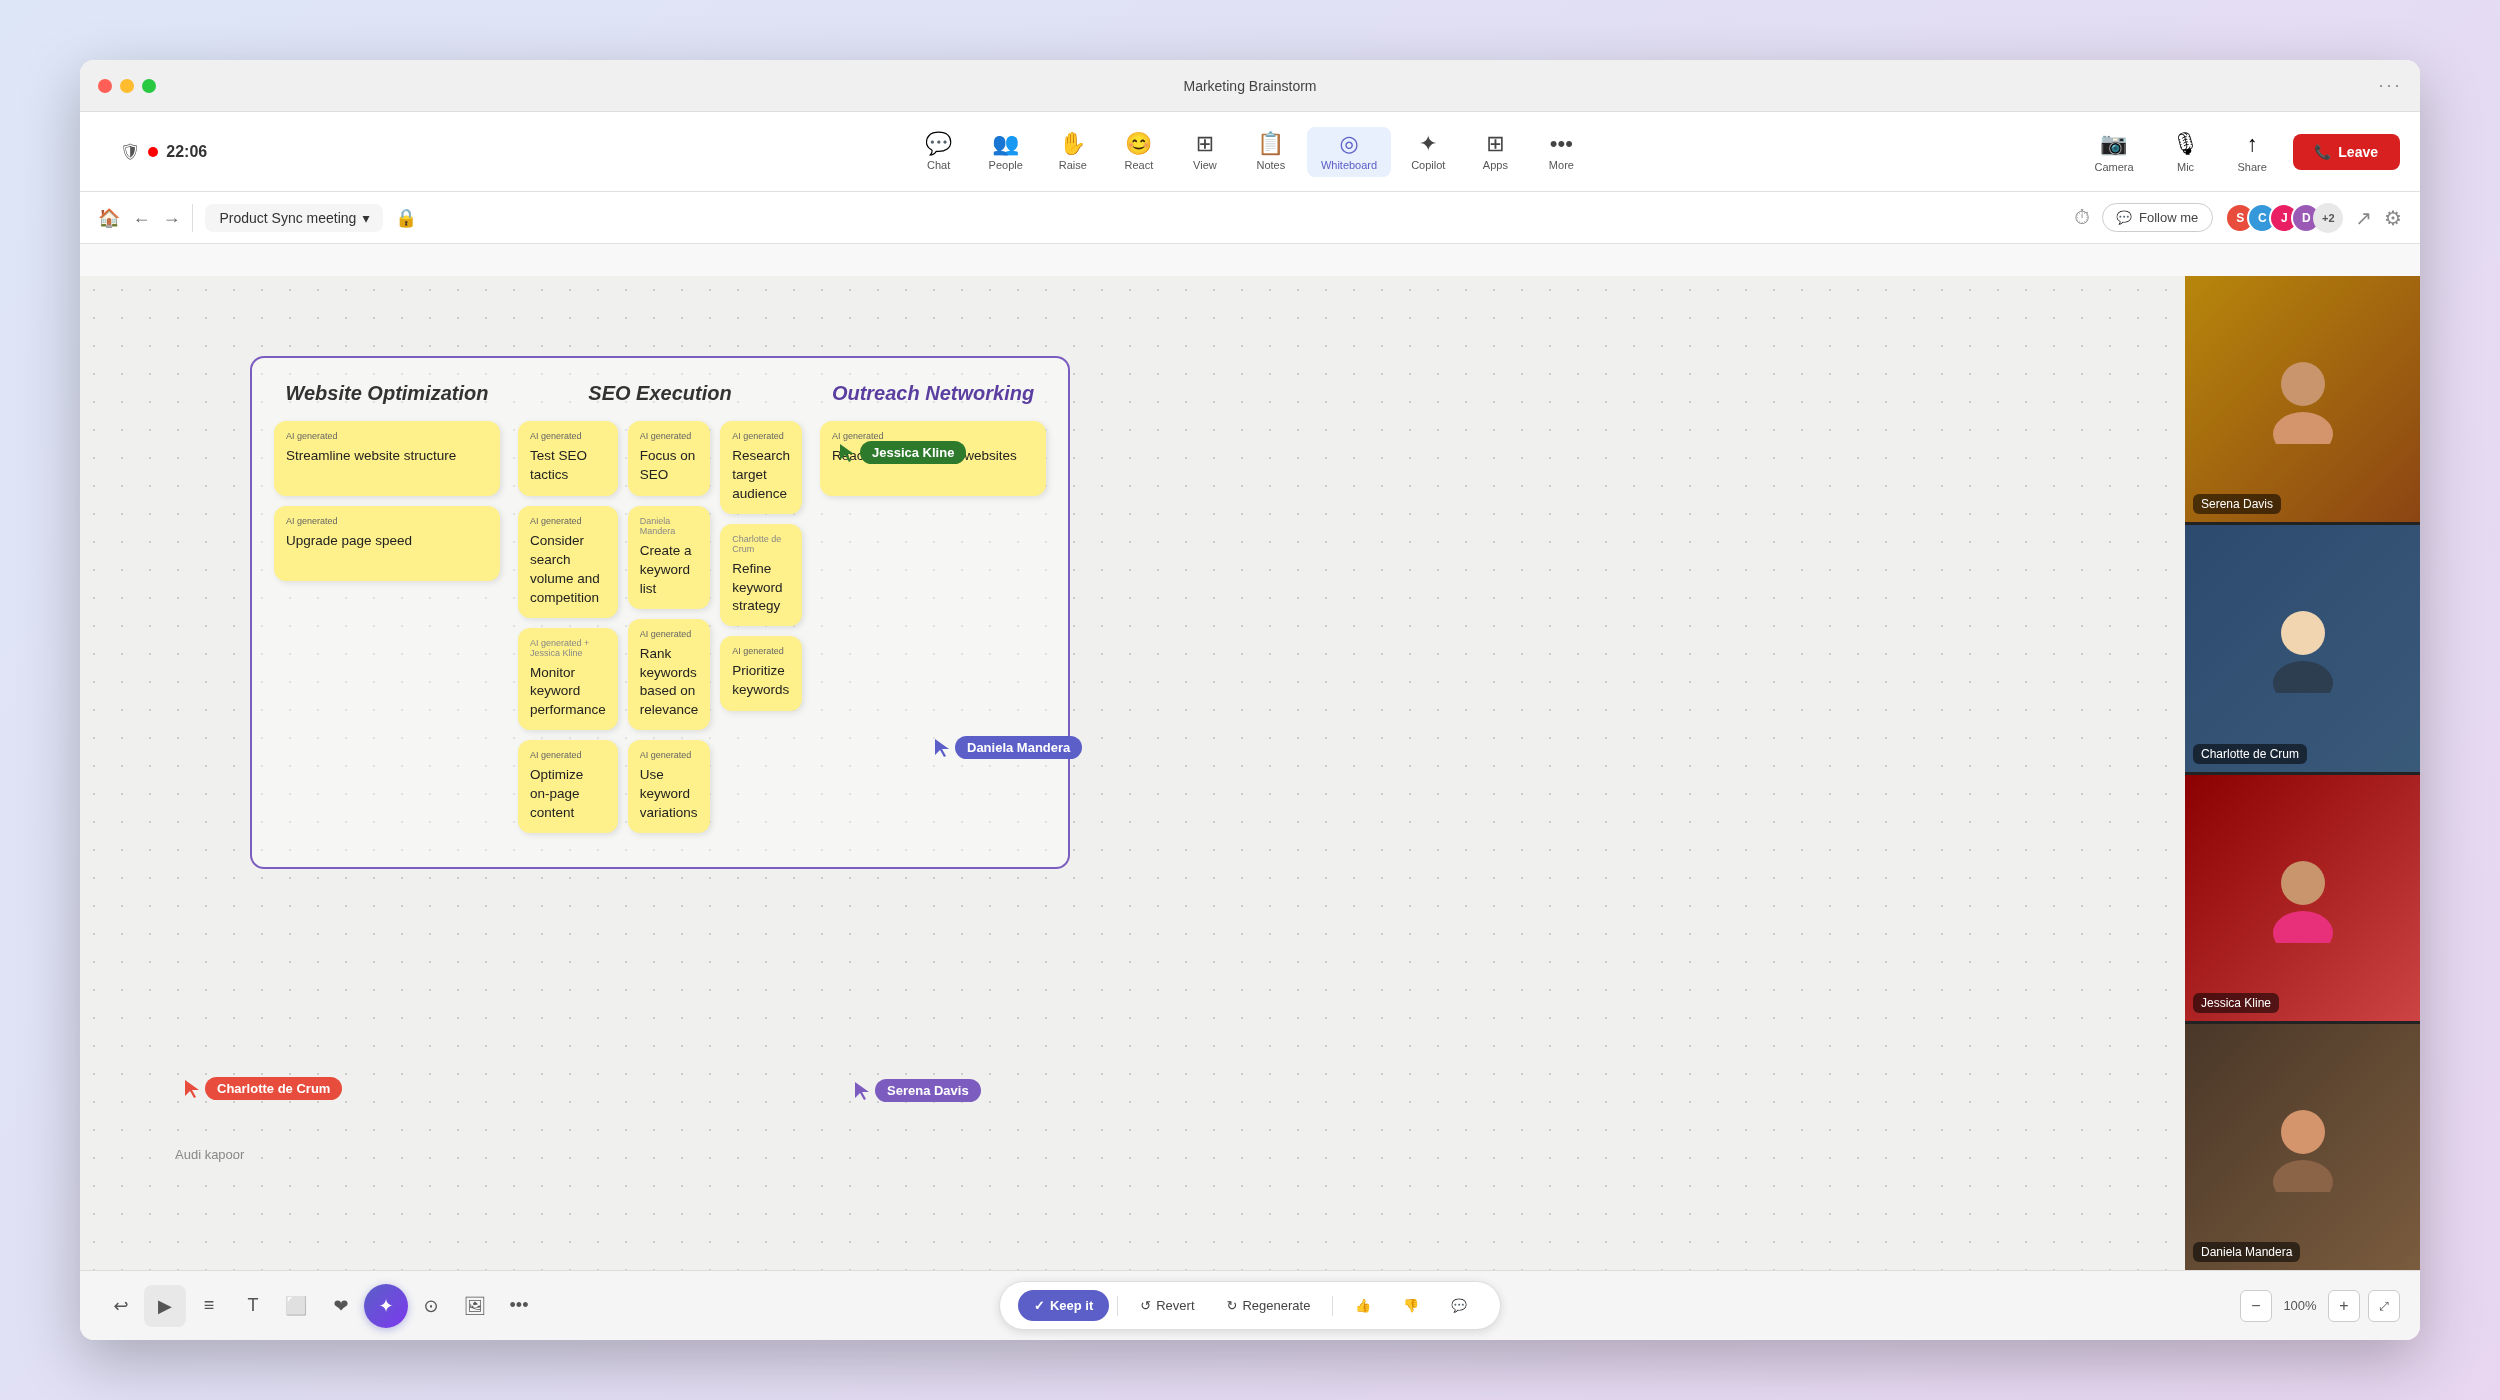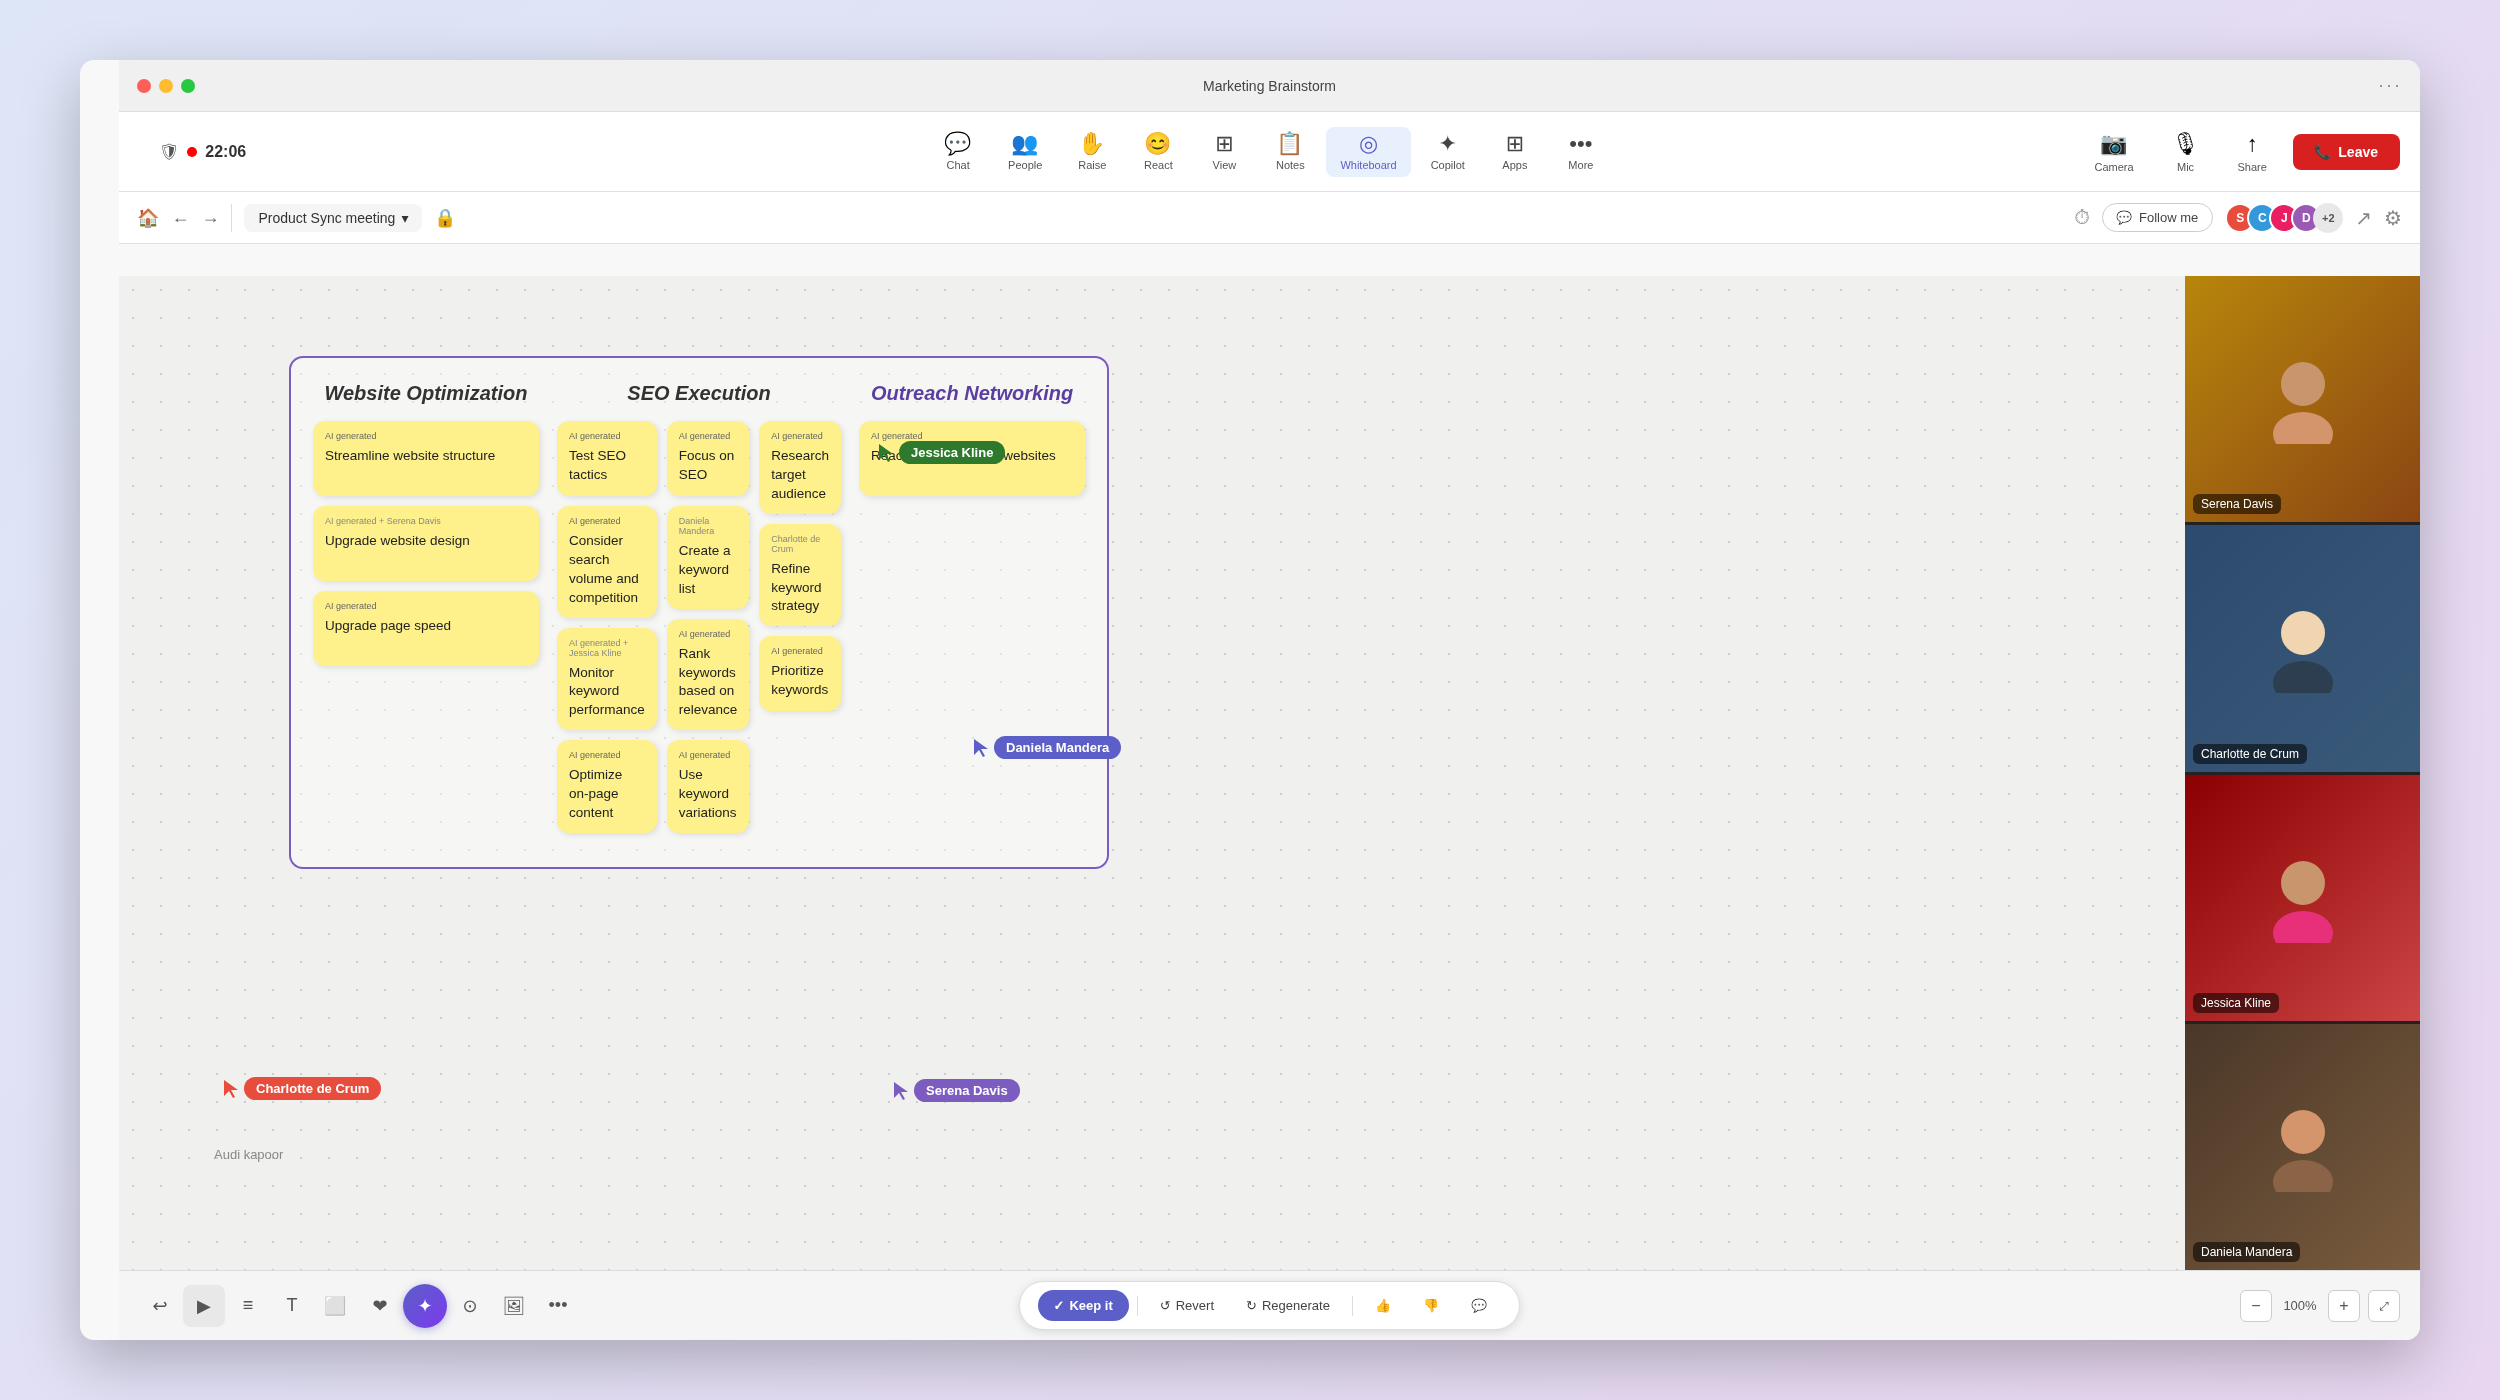--- a/index.html
+++ b/index.html
@@ -23,7 +23,6 @@
       display: flex;
       flex-direction: column;
       overflow: hidden;
-      padding-left: 39px;
     }
 
     

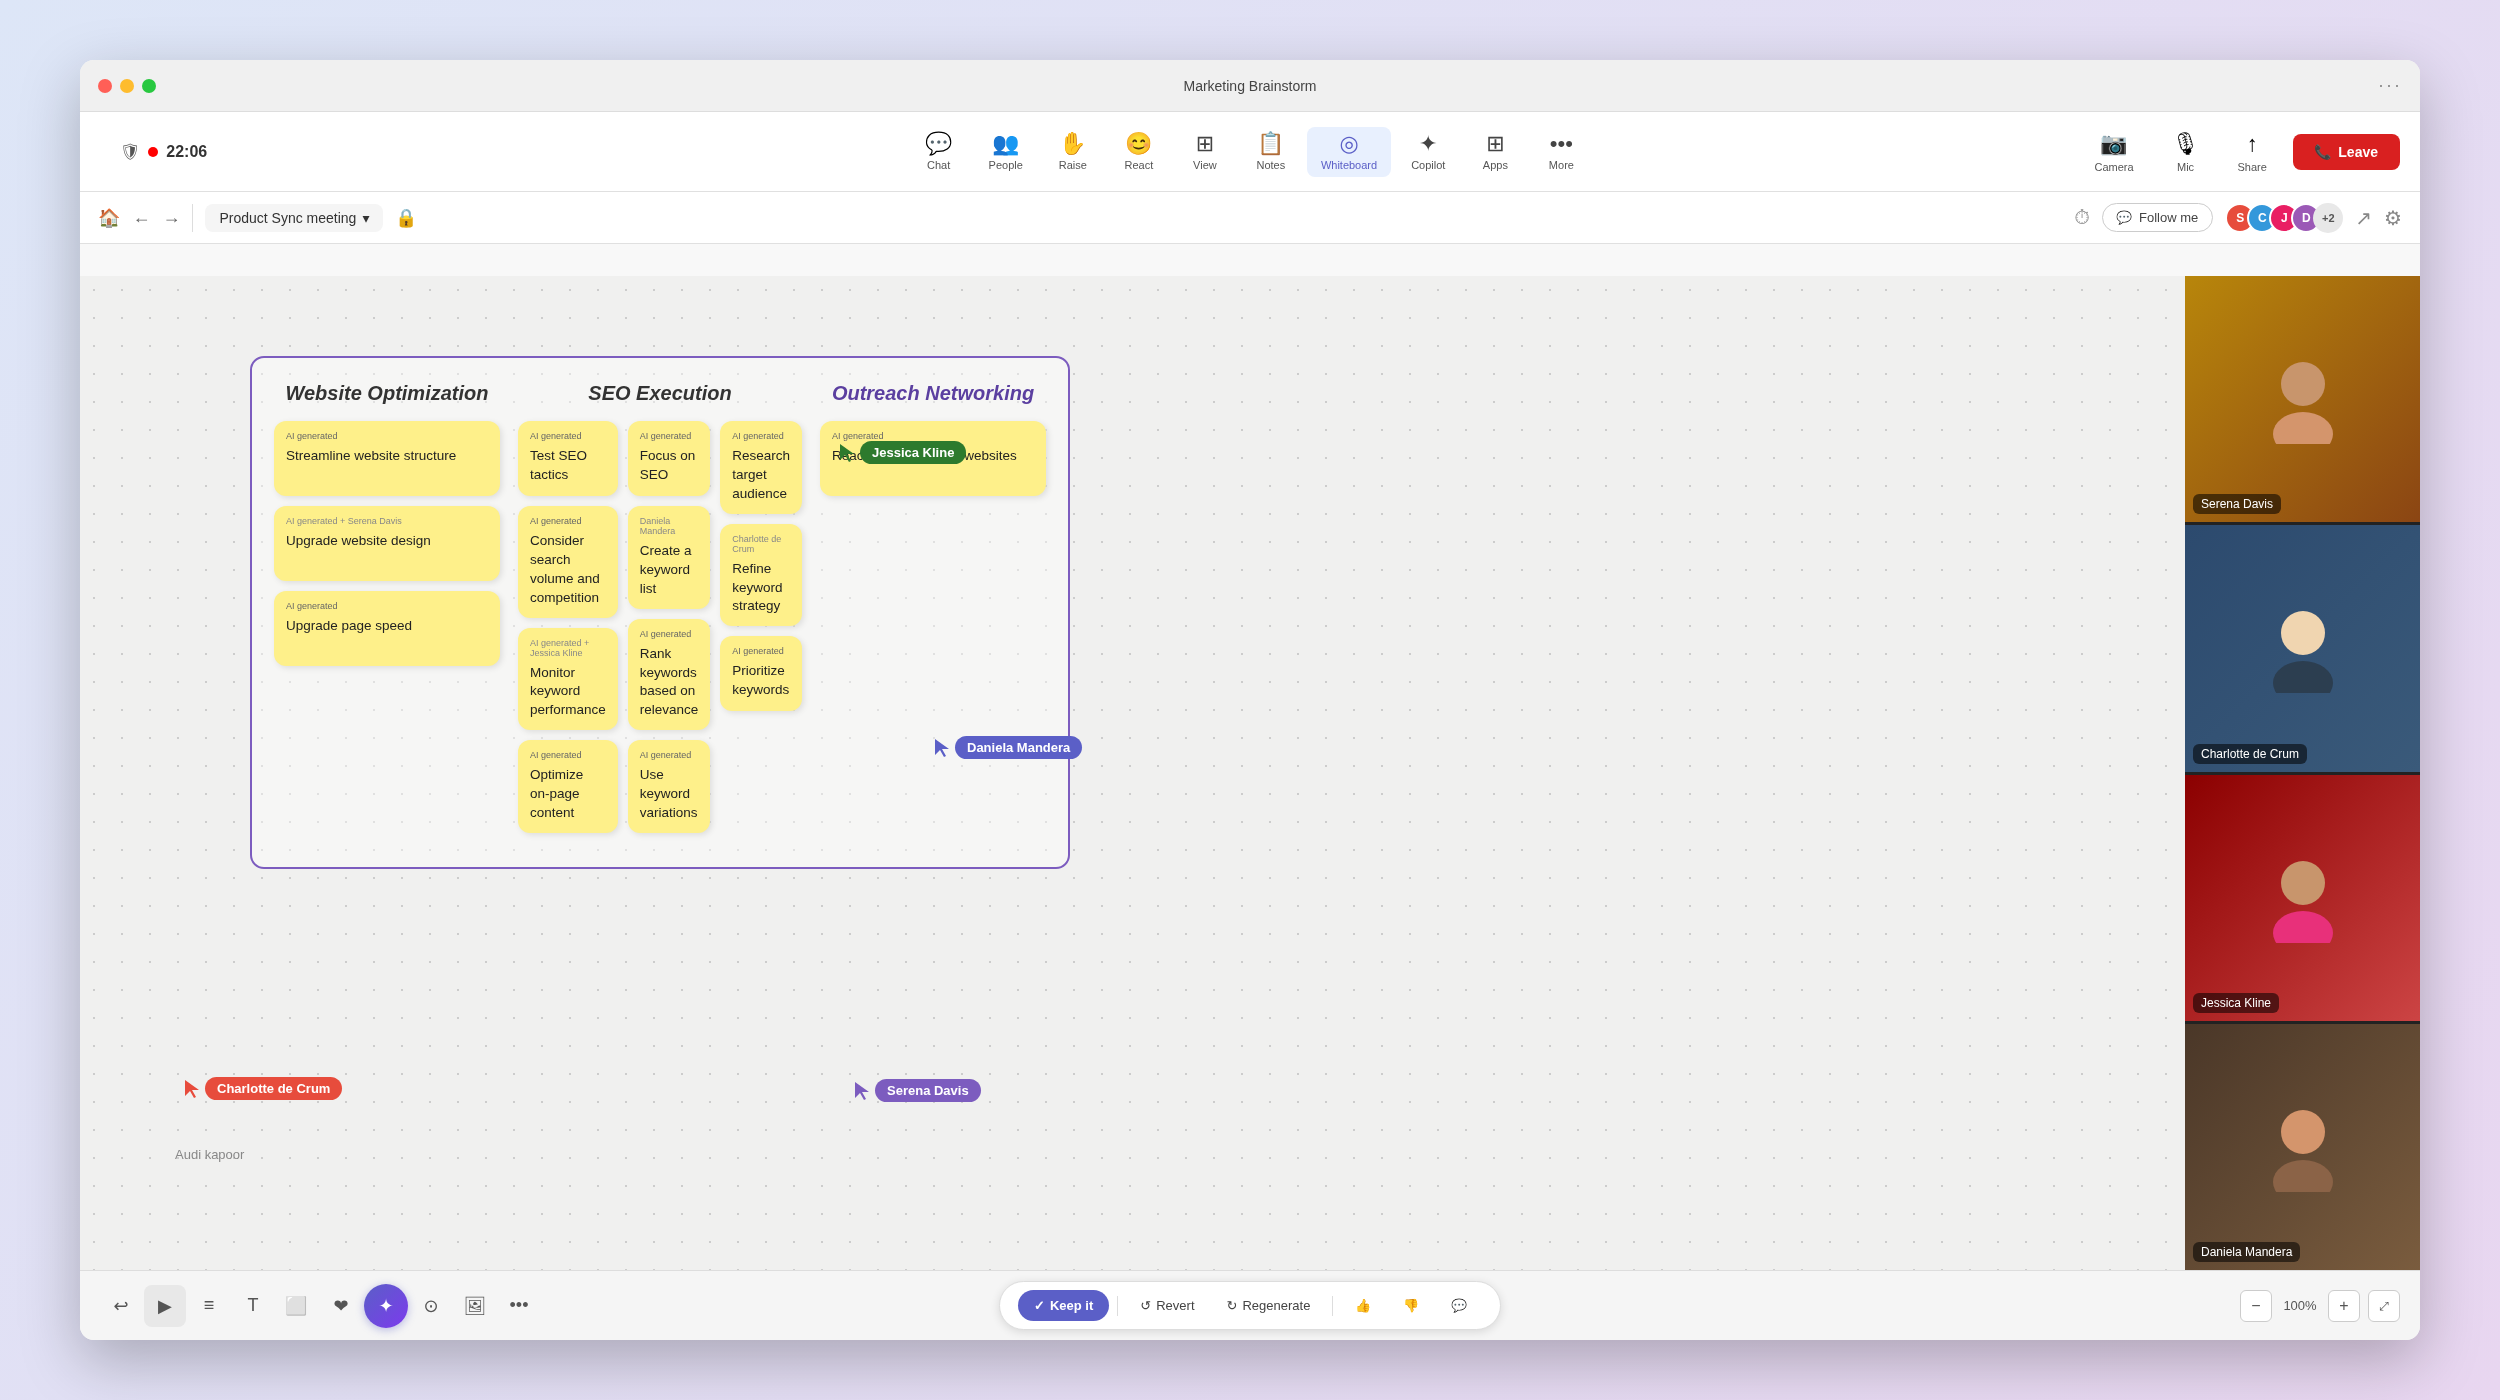--- a/index.html
+++ b/index.html
@@ -565,10 +565,6 @@
             <div class="sticky-note">
               <div class="note-tag ai">AI generated</div>
               <div class="note-text">Streamline website structure</div>
-            </div>
-            <div class="sticky-note">
-              <div class="note-tag">AI generated + Serena Davis</div>
-              <div class="note-text">Upgrade website design</div>
             </div>
             <div class="sticky-note">
               <div class="note-tag ai">AI generated</div>

